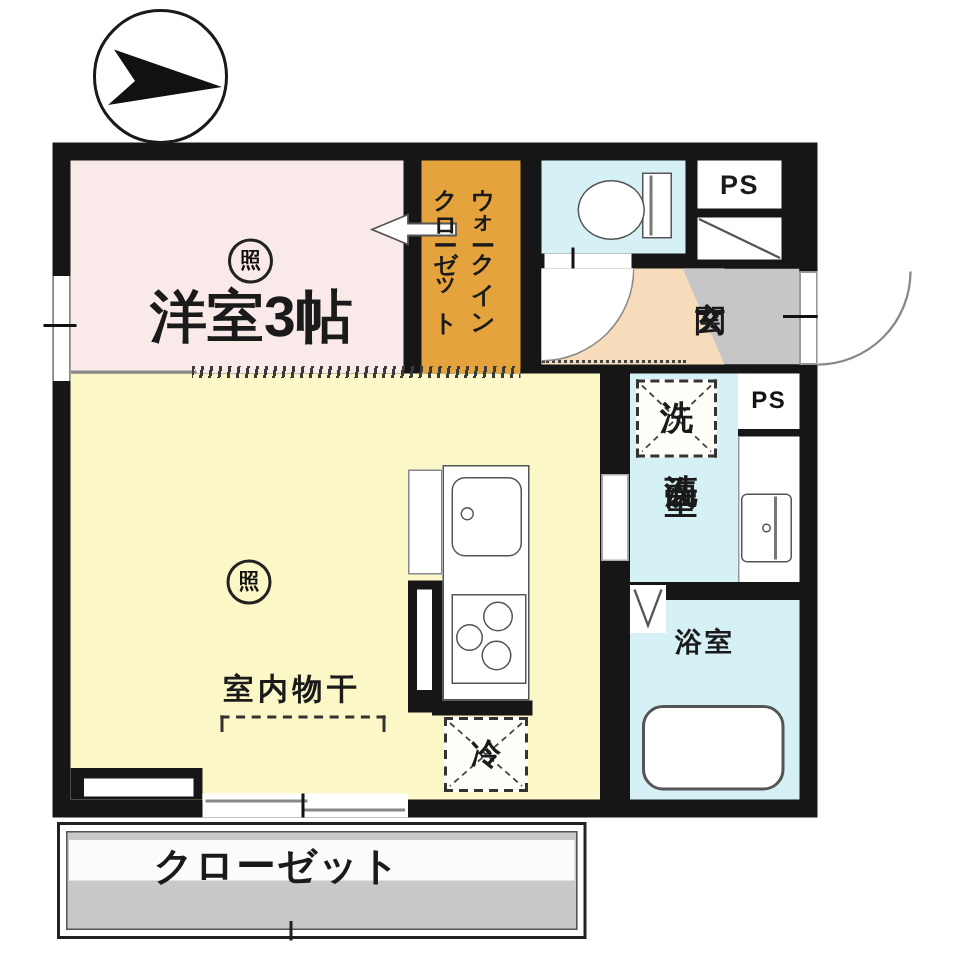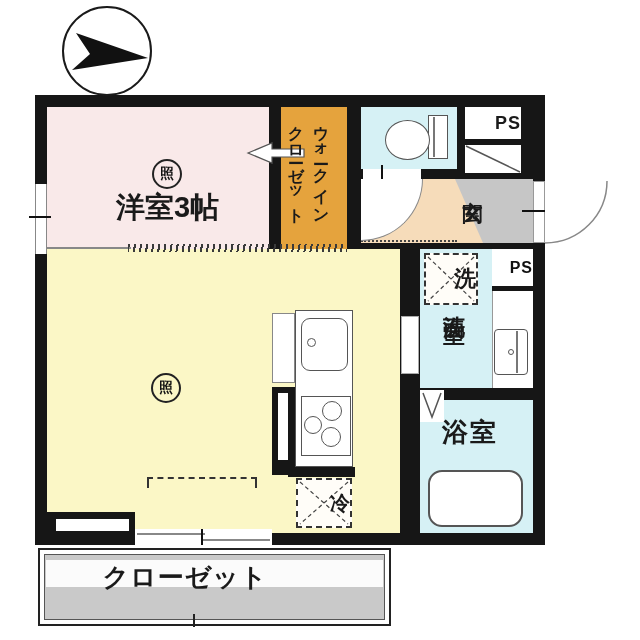--- a/index.html
+++ b/index.html
@@ -8,7 +8,7 @@
   .r{position:absolute;box-sizing:border-box;}
   .lbl{position:absolute;white-space:nowrap;color:#1a1a1a;font-weight:600;line-height:1;}
   .vtext{writing-mode:vertical-rl;text-orientation:upright;}
-  .cc{display:flex;align-items:center;justify-content:flex-end;}
+  .cc{display:flex;align-items:center;justify-content:center;}
   .badge{position:absolute;width:30px;height:30px;border:2px solid #222;border-radius:50%;
          box-sizing:border-box;display:flex;align-items:center;justify-content:center;
          font-size:14px;font-weight:700;}

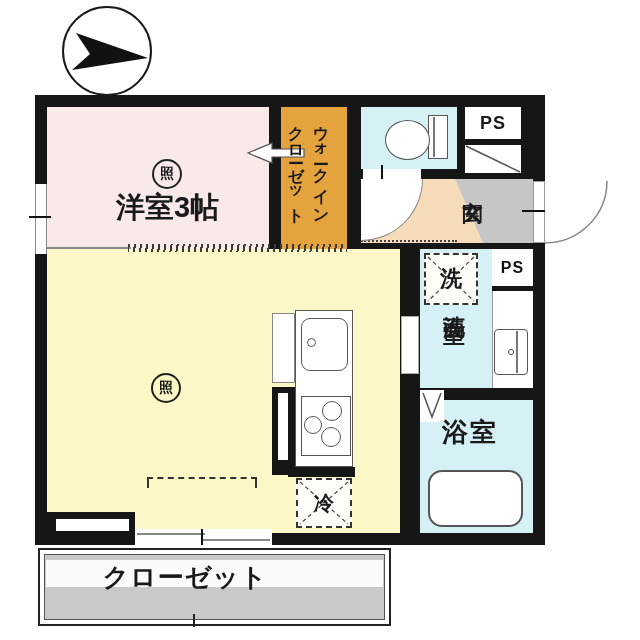--- a/index.html
+++ b/index.html
@@ -135,7 +135,7 @@
   <div class="badge" style="left:152px;top:159px;">
     <span>照</span>
   </div>
-  <div class="lbl" style="left:90px;top:193px;width:155px;font-size:29px;text-align:center;">洋室3帖</div>
+  <div class="lbl" style="left:90px;top:193px;width:155px;font-size:38px;text-align:center;">洋室3帖</div>
 
   <div class="lbl vtext" style="left:313px;top:114px;font-size:16px;letter-spacing:2px;">ウォークイン</div>
   <div class="lbl vtext" style="left:288px;top:114px;font-size:16px;letter-spacing:2px;">クローゼット</div>

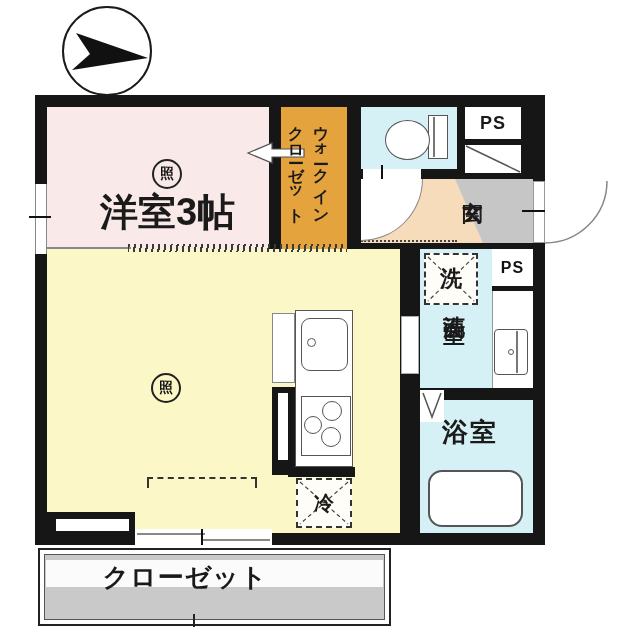--- a/index.html
+++ b/index.html
@@ -152,7 +152,7 @@
 
   <div class="lbl vtext" style="left:443px;top:298px;font-size:22px;letter-spacing:3px;">洗面室</div>
 
-  <div class="lbl" style="left:437px;top:419px;width:66px;font-size:26px;text-align:center;letter-spacing:2px;">浴室</div>
+  <div class="lbl" style="left:437px;top:419px;width:66px;font-size:18px;text-align:center;letter-spacing:2px;">浴室</div>
 
 
   <div class="r" style="left:38px;top:548px;width:353px;height:78px;background:#fff;border:2px solid #222;"></div>

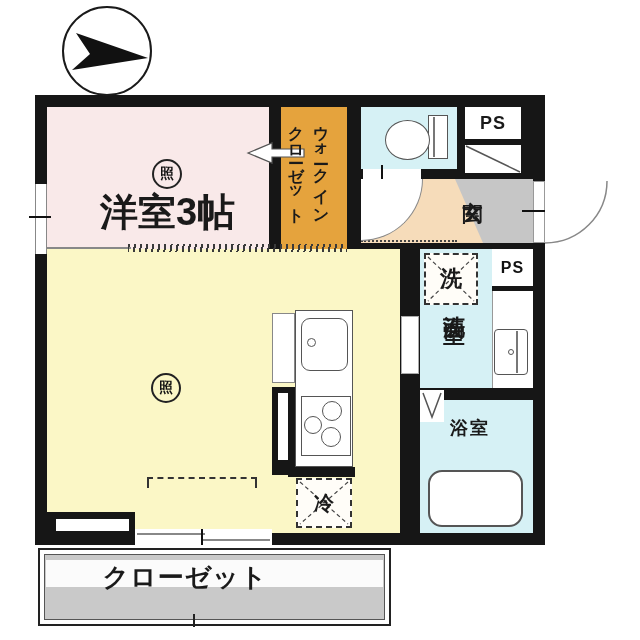--- a/index.html
+++ b/index.html
@@ -154,6 +154,7 @@
 
   <div class="lbl" style="left:437px;top:419px;width:66px;font-size:18px;text-align:center;letter-spacing:2px;">浴室</div>
 
+  <div class="lbl" style="left:125px;top:450px;width:140px;font-size:20px;text-align:center;letter-spacing:3px;">室内物干</div>
 
   <div class="r" style="left:38px;top:548px;width:353px;height:78px;background:#fff;border:2px solid #222;"></div>
   <div class="r" style="left:44px;top:554px;width:341px;height:66px;background:#c9c9c9;border:1.5px solid #555;"></div>

